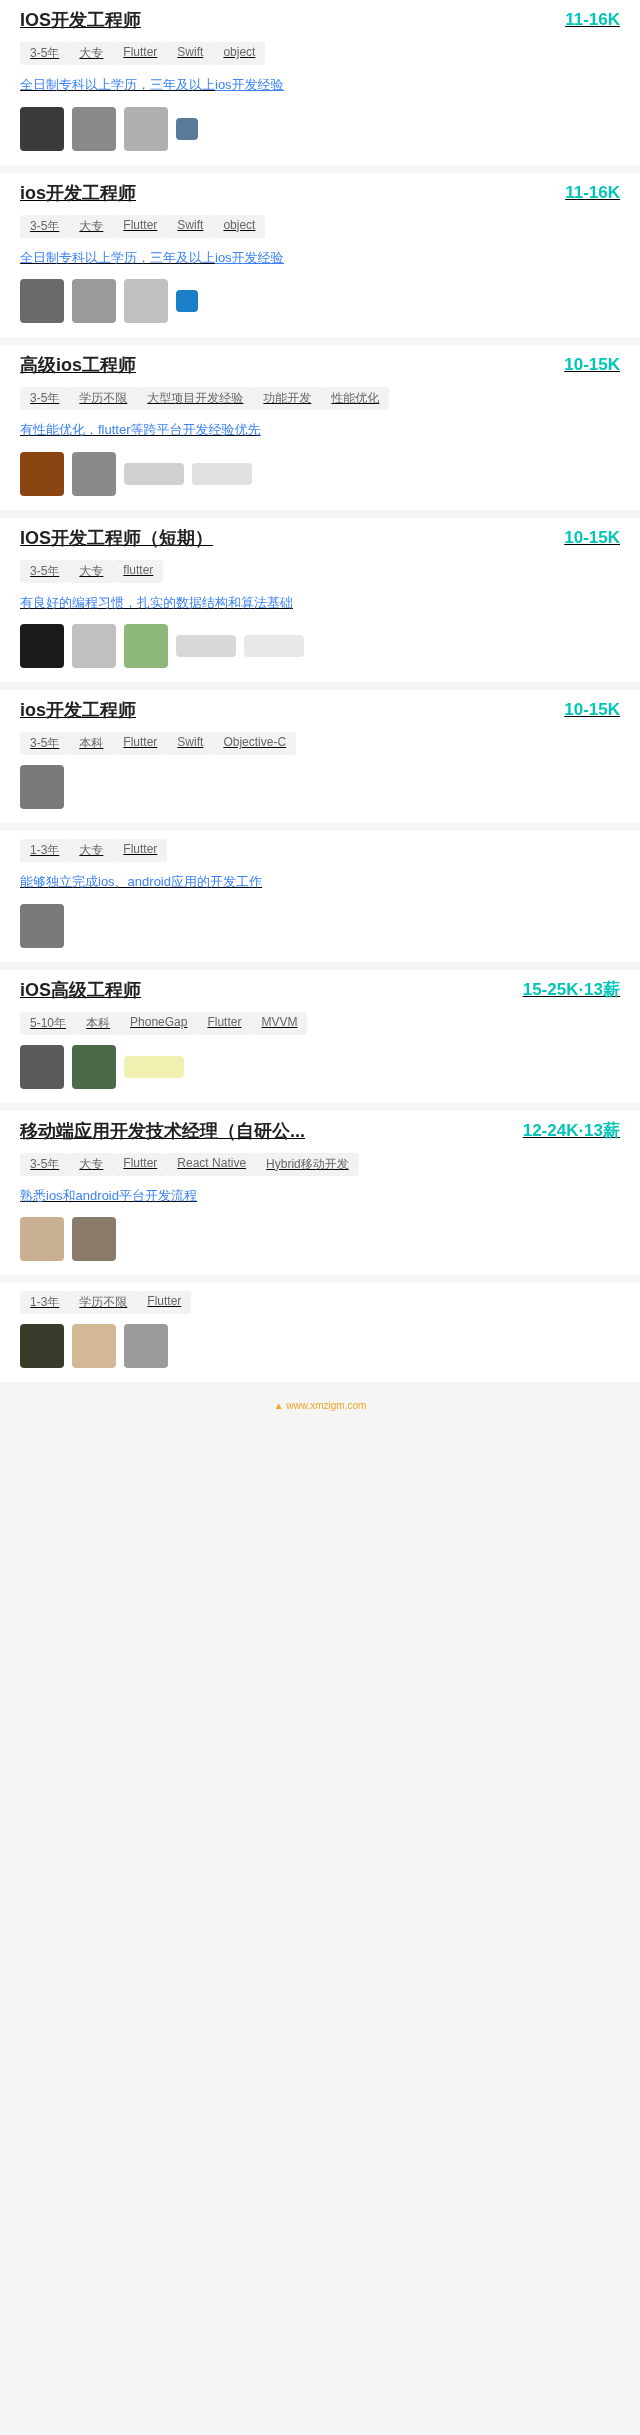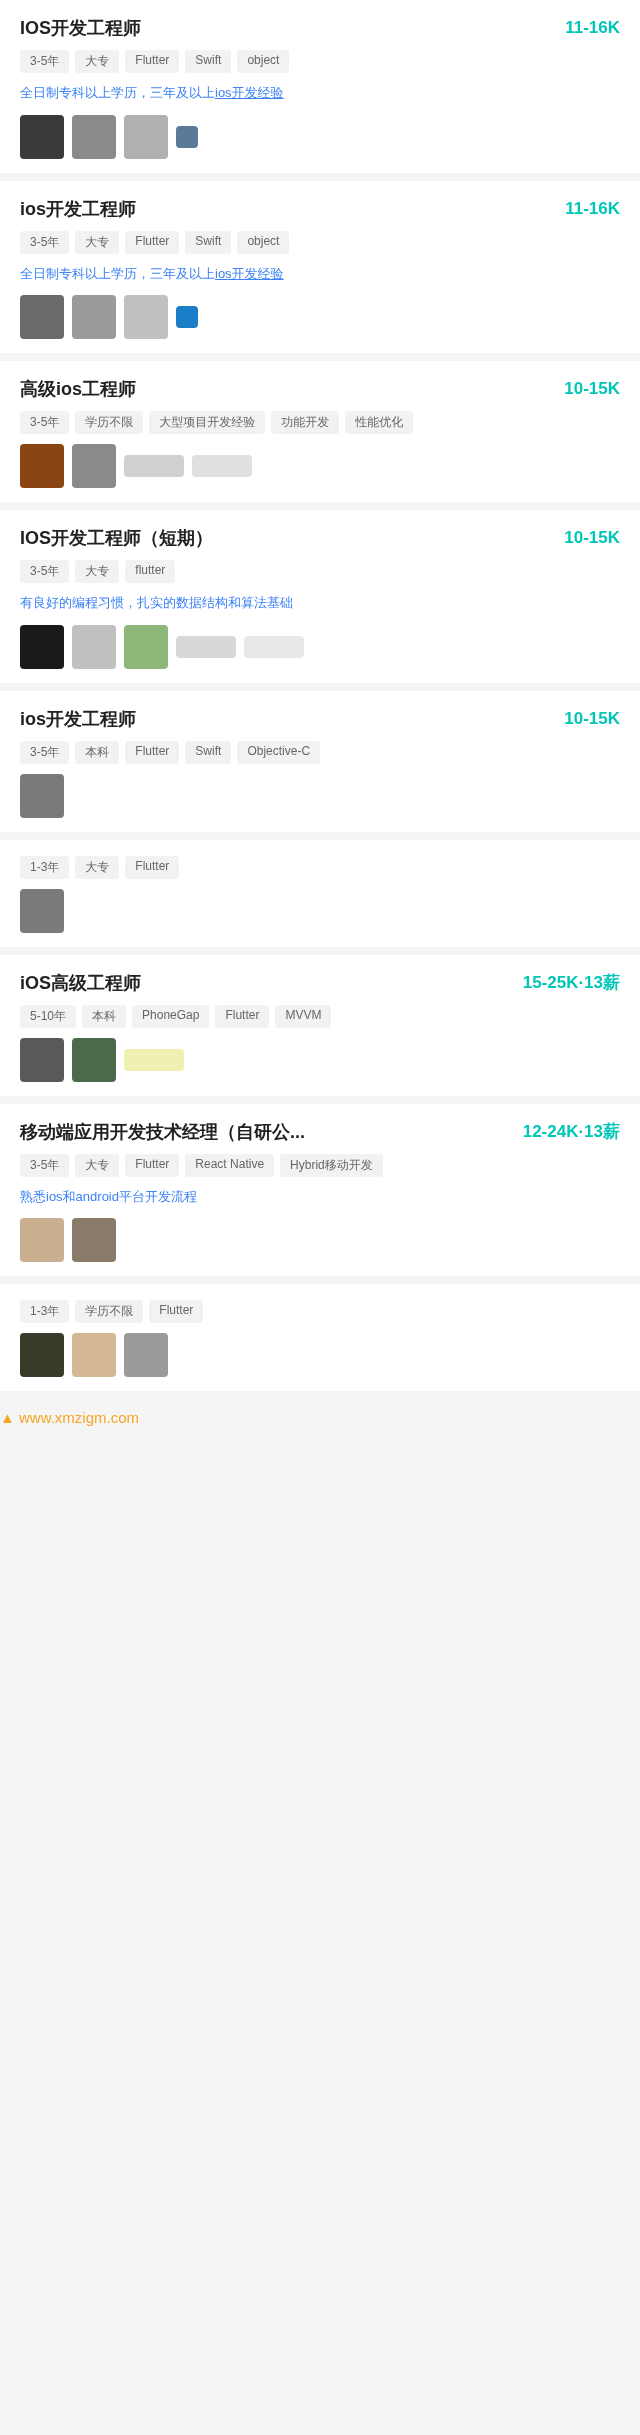--- a/index.html
+++ b/index.html
@@ -11,8 +11,9 @@
     }
     .job-card {
       background: #fff;
-      padding: 16px 20px 14px 20px;
+      padding: 8px 20px 14px 20px;
       margin-bottom: 8px;
+      text-decoration: underline;
     }
     .job-header {
       display: flex;

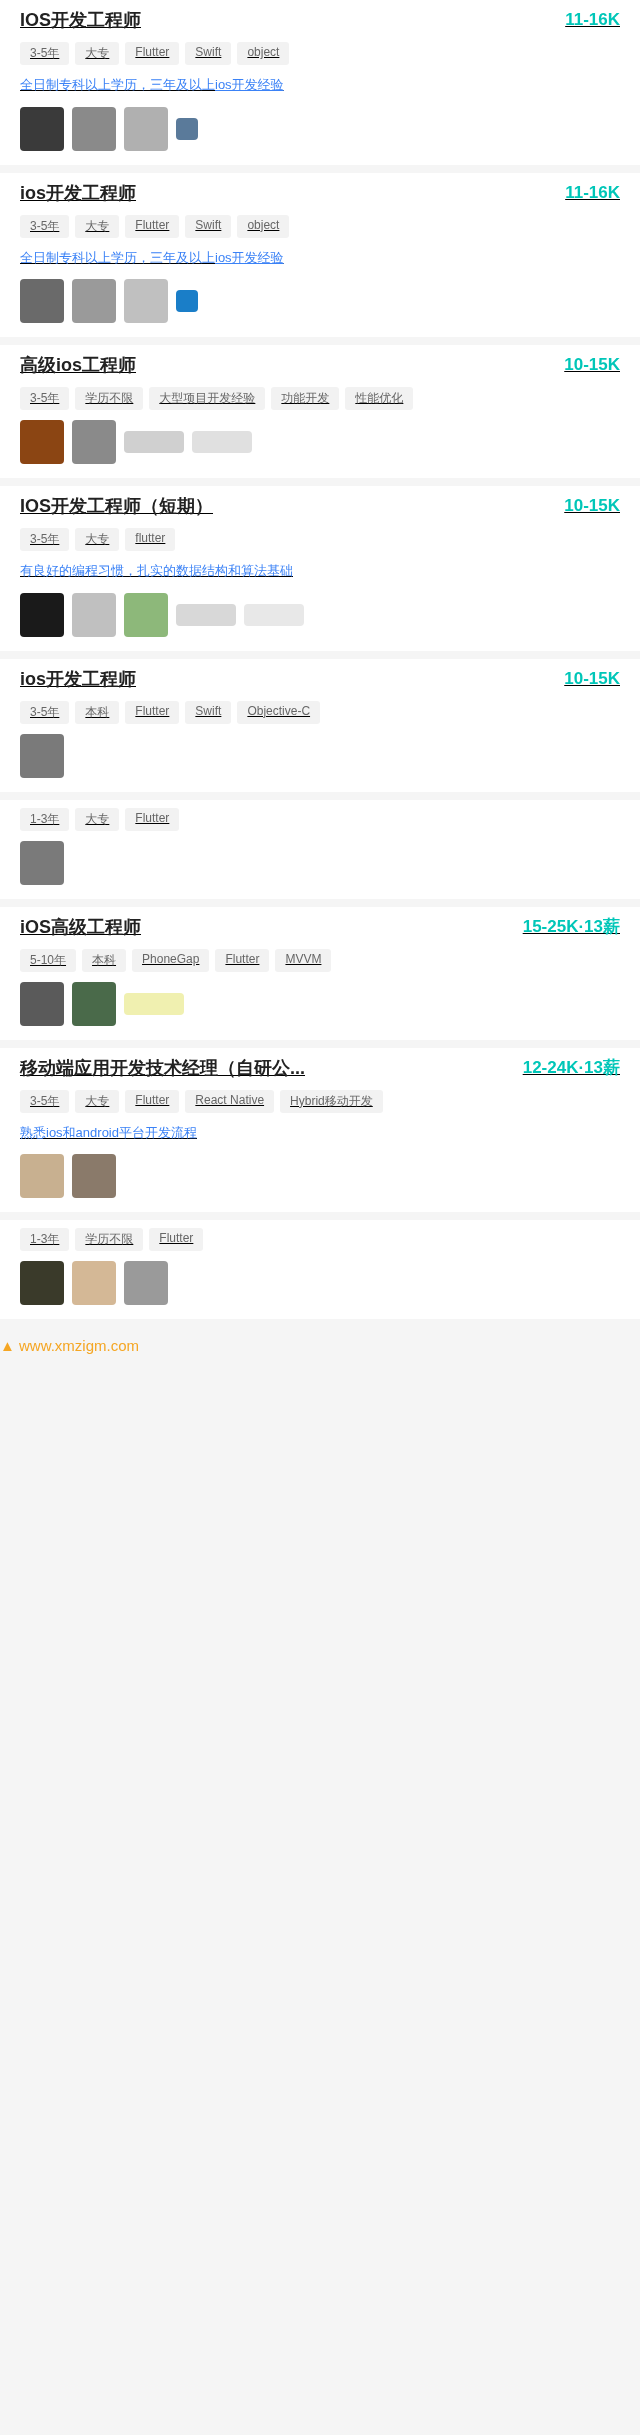--- a/index.html
+++ b/index.html
@@ -34,7 +34,7 @@
     .job-tags {
       display: flex;
       flex-wrap: wrap;
-      gap: 6px;
+      gap: 0;
       margin-bottom: 10px;
     }
     .tag {

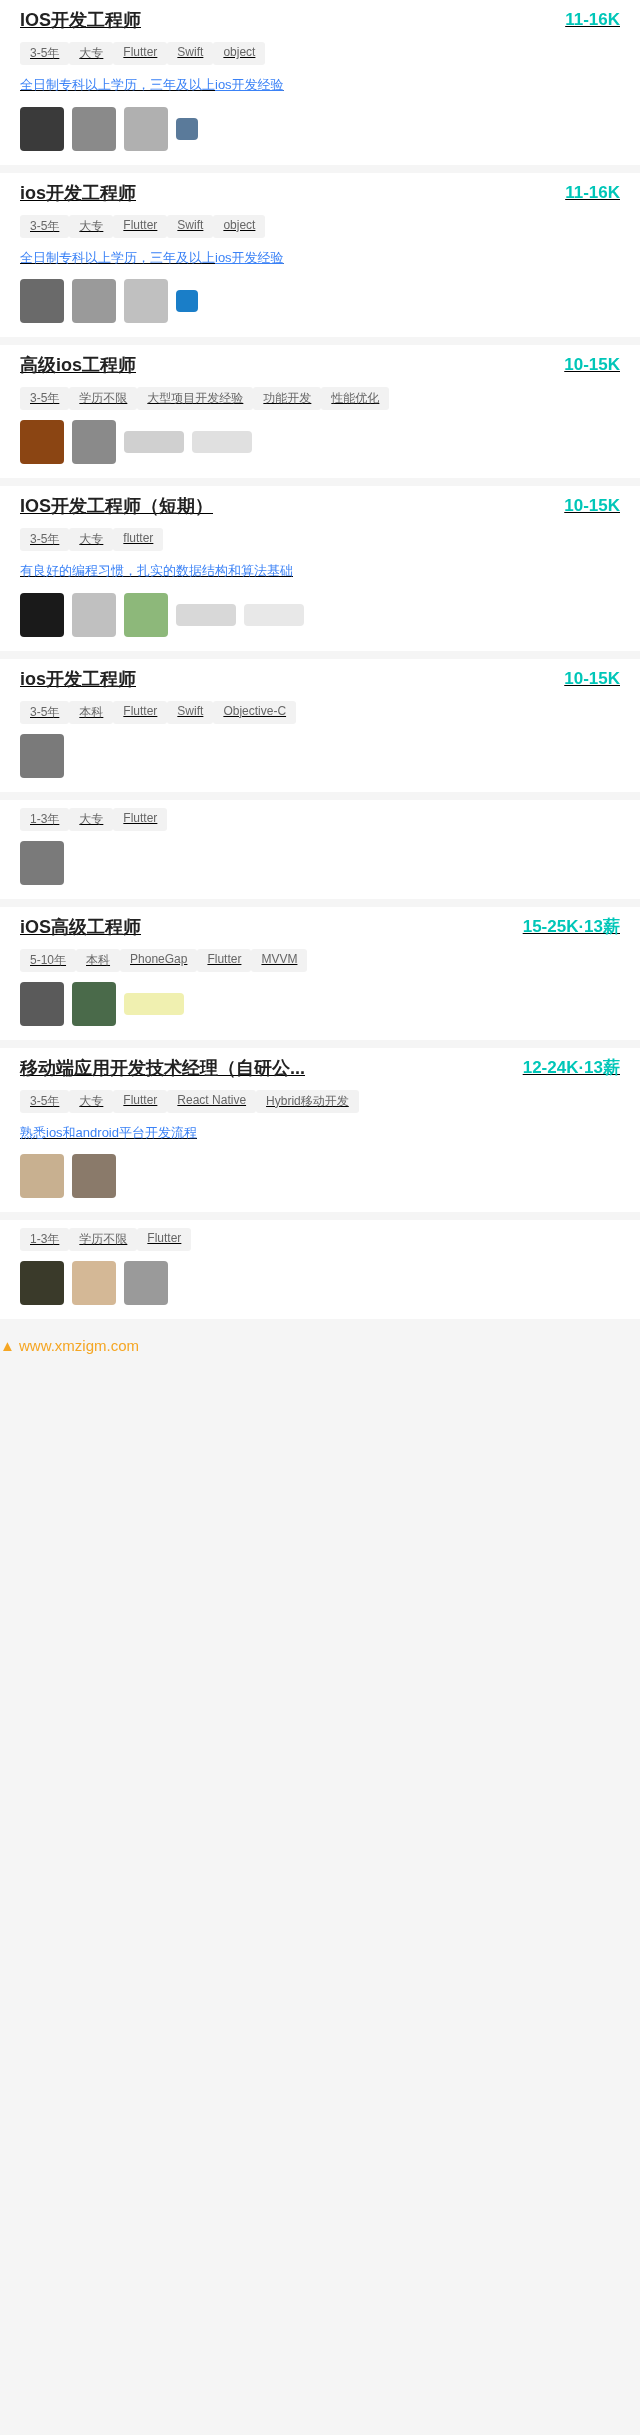--- a/index.html
+++ b/index.html
@@ -126,6 +126,7 @@
         <span class="tag">功能开发</span>
         <span class="tag">性能优化</span>
       </div>
+      <div class="job-desc">有性能优化，flutter等跨平台开发经验优先</div>
       <div class="company-logos">
         <div class="logo-block" style="width: 44px; height: 44px; background-color: rgb(139, 69, 19);"></div>
         <div class="logo-block" style="width: 44px; height: 44px; background-color: rgb(138, 138, 138);"></div>

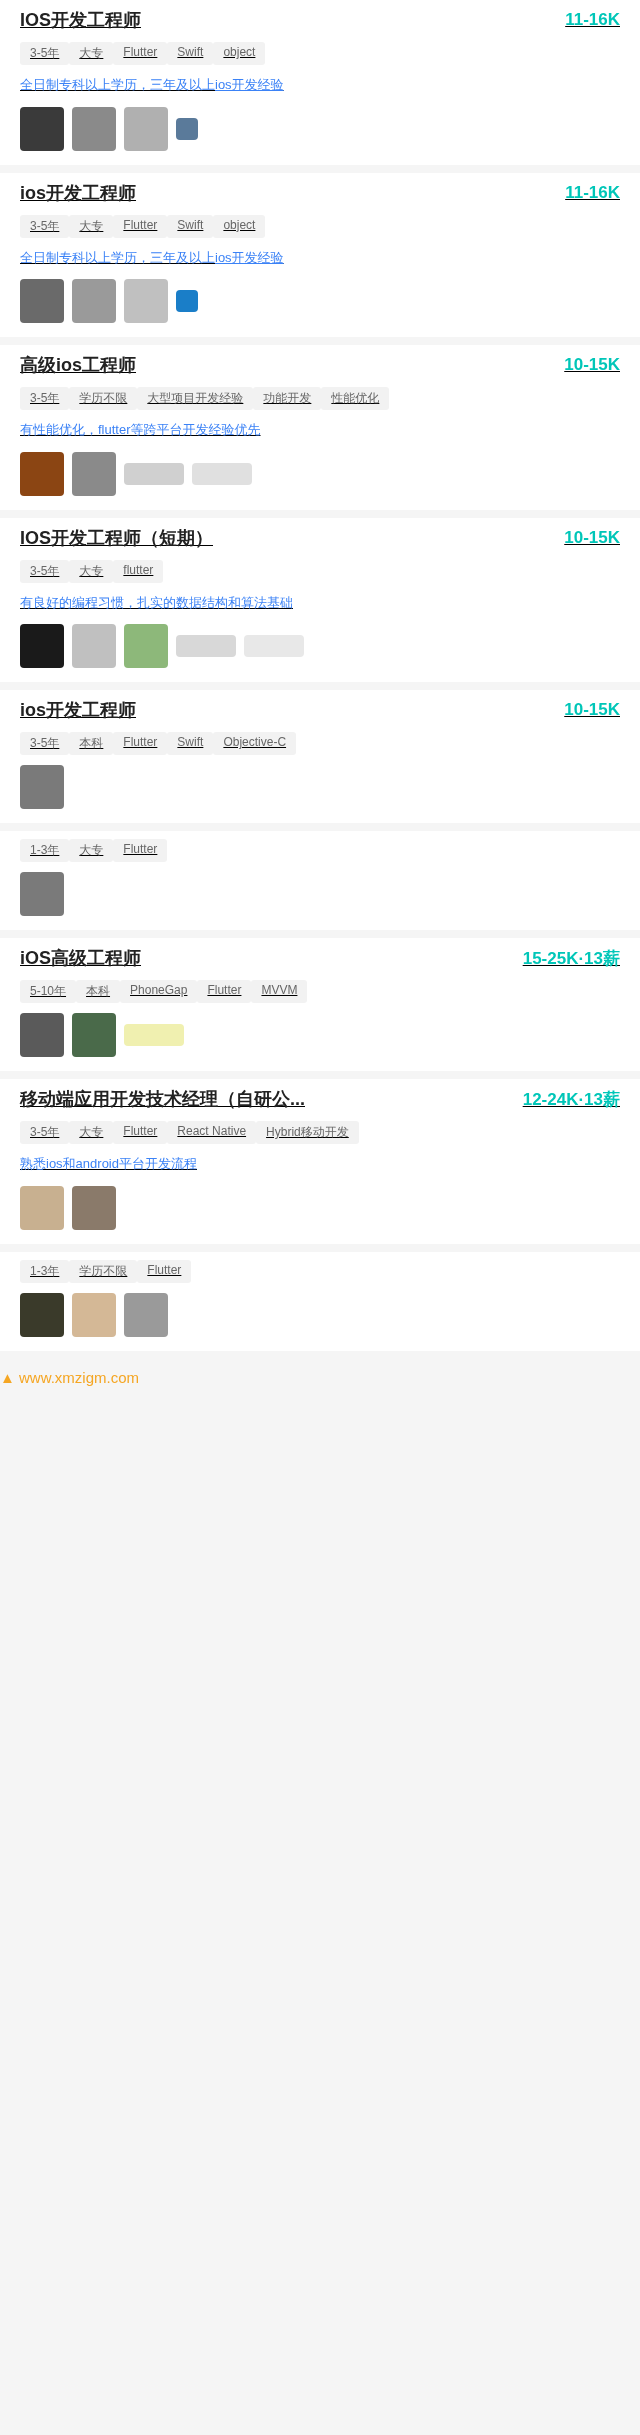--- a/index.html
+++ b/index.html
@@ -175,6 +175,7 @@
         <span class="tag">大专</span>
         <span class="tag">Flutter</span>
       </div>
+      <div class="job-desc">能够独立完成ios、android应用的开发工作</div>
       <div class="company-logos">
         <div class="logo-block" style="width: 44px; height: 44px; background-color: rgb(122, 122, 122);"></div>
       </div>

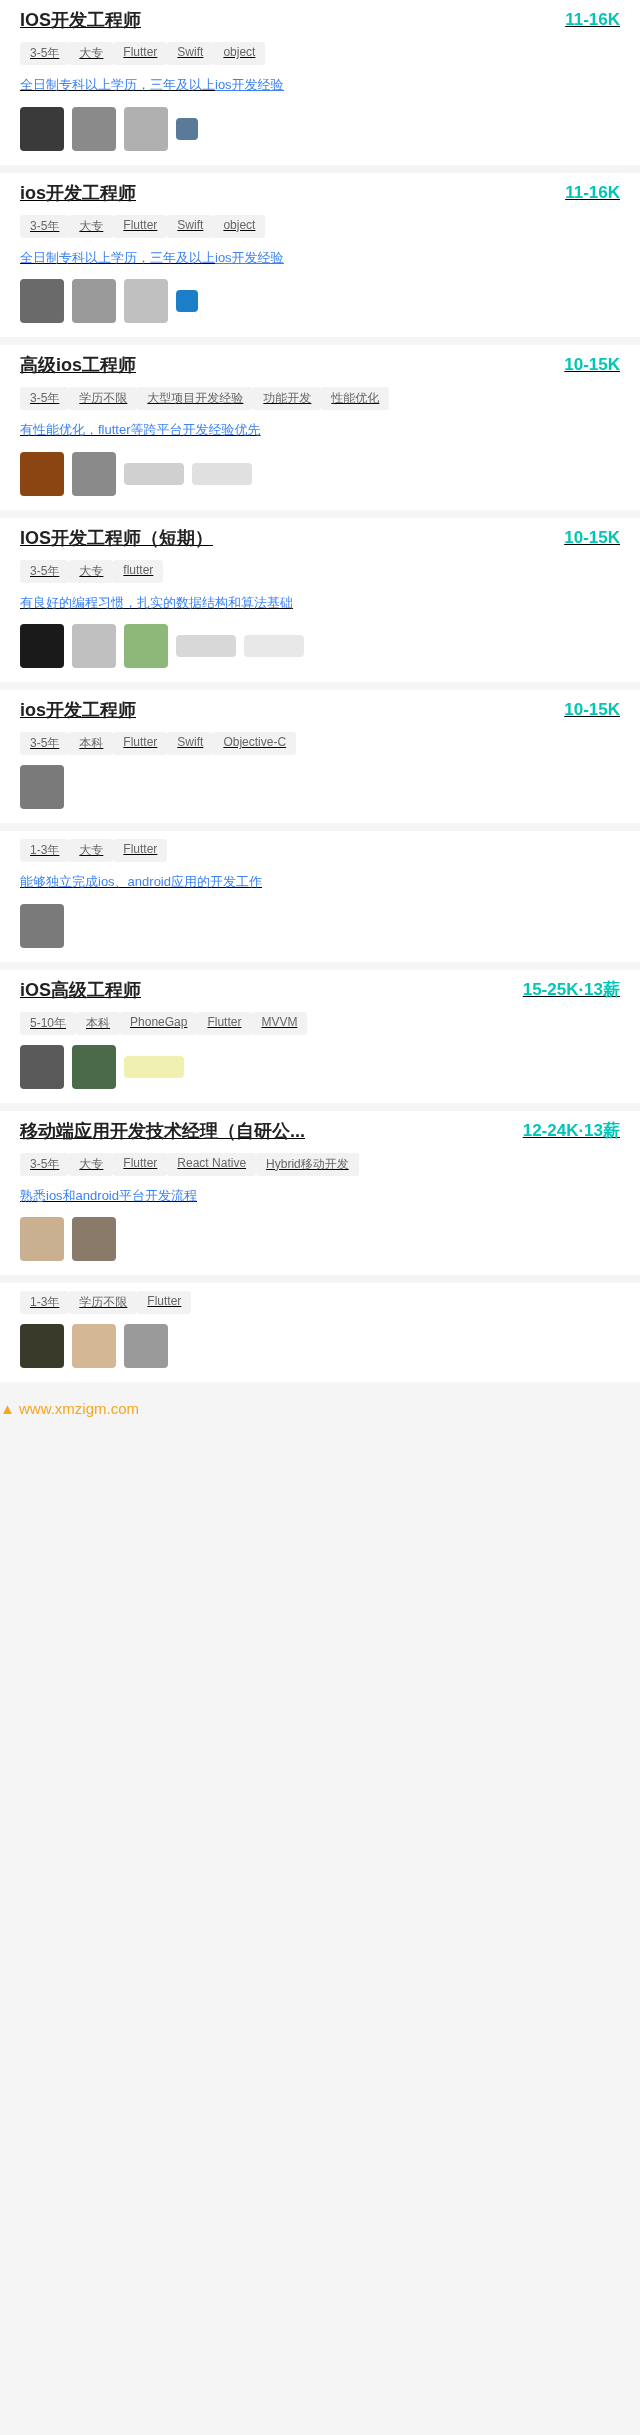--- a/index.html
+++ b/index.html
@@ -63,9 +63,9 @@
       border-radius: 4px;
     }
     .watermark {
-      text-align: left;
+      text-align: center;
       padding: 10px 0 4px;
-      font-size: 15px;
+      font-size: 10px;
       color: #aaa;
     }
     .watermark span { color: #f5a623; }

